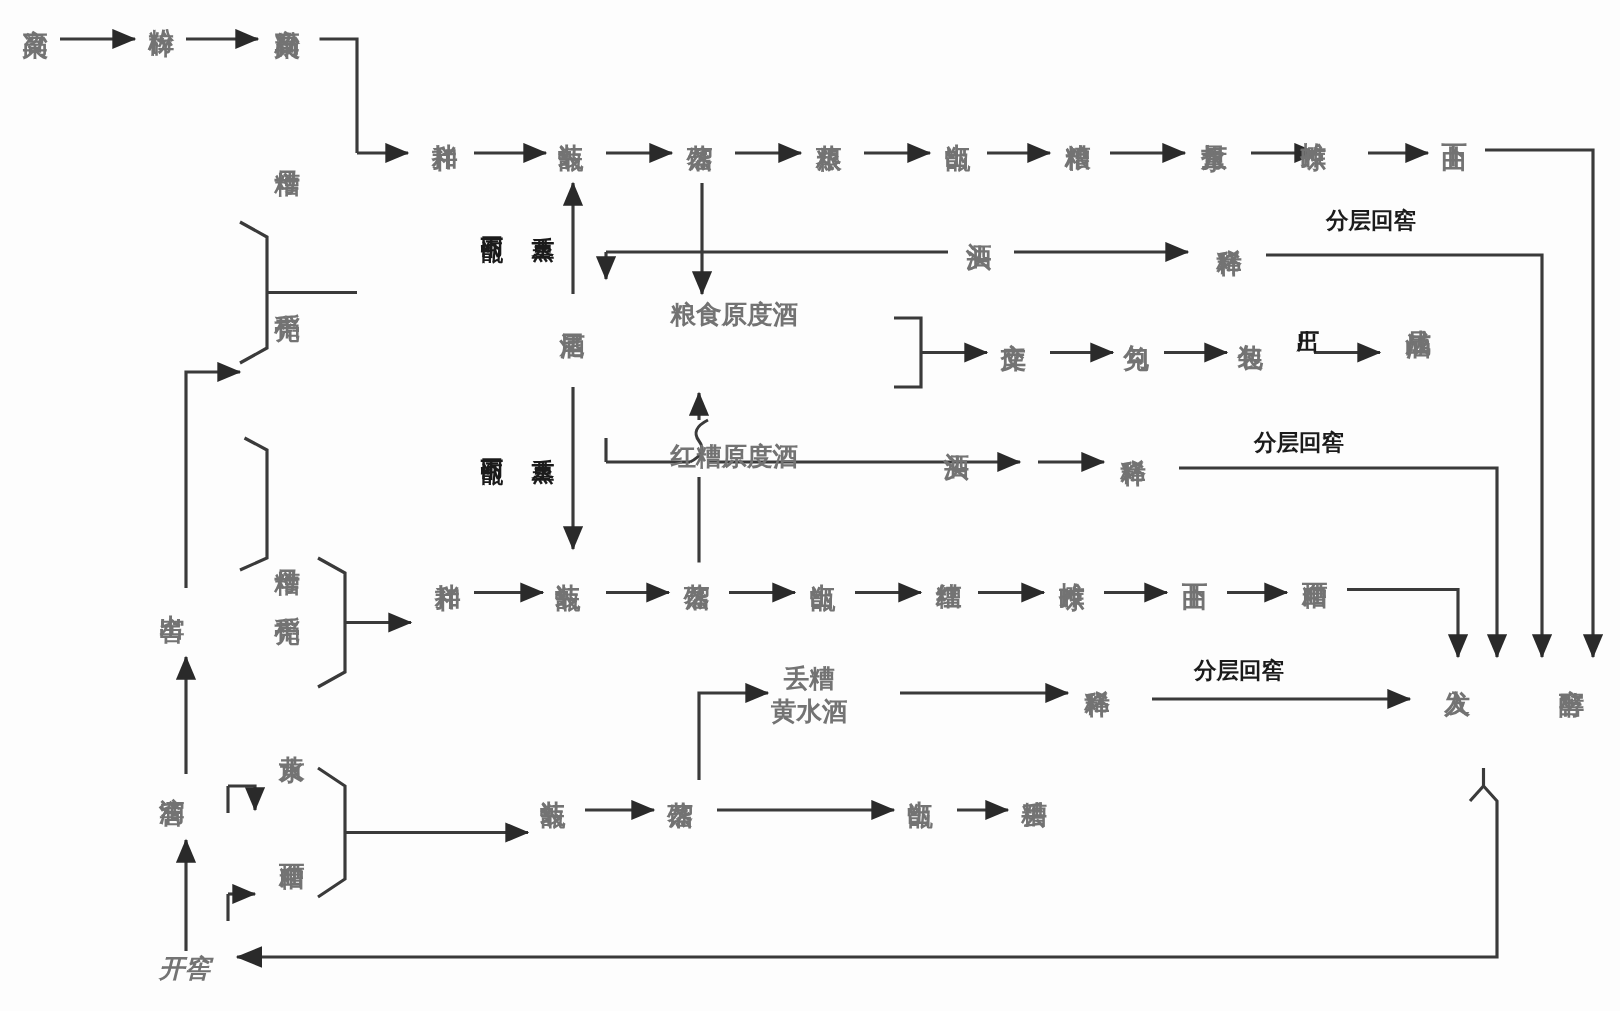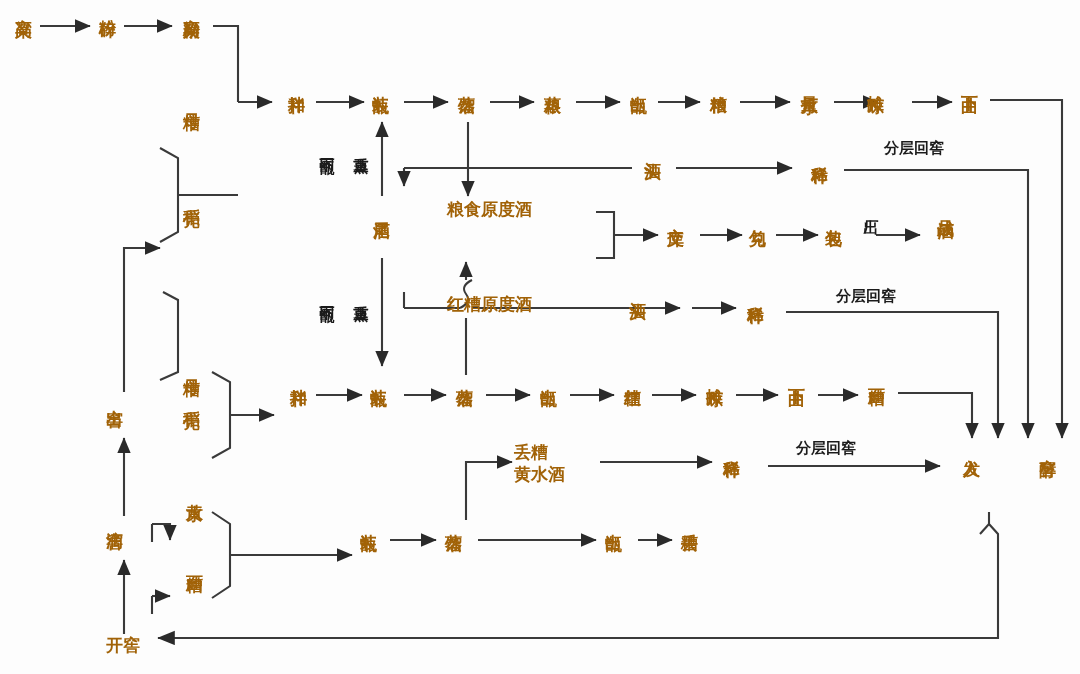--- a/index.html
+++ b/index.html
@@ -18,9 +18,9 @@
     font-size:17px;
     line-height:19px;
     letter-spacing:0px;
-    text-align:left;
+    text-align:center;
     white-space:pre;
-    color:#a16207;
+    color:#737373;
   }
   .v{ 
     writing-mode:vertical-rl;

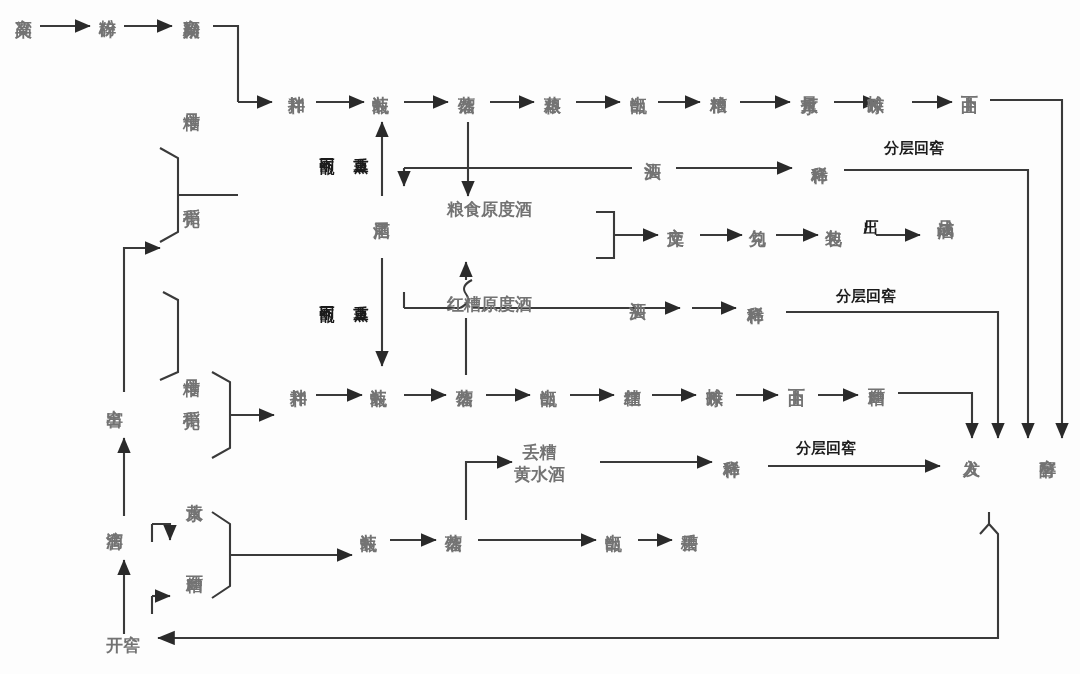--- a/index.html
+++ b/index.html
@@ -197,7 +197,7 @@
 
   <div class="node v" style="left:105px;top:396px;">出窖</div>
   <div class="node v" style="left:105px;top:518px;">滴窖</div>
-  <div class="node h" style="left:106px;top:636px;">开窖</div>
+  <div class="node h" style="left:106px;top:636px;font-style:italic;">开窖</div>
 
   <div class="node v" style="left:182px;top:366px;">母糟</div>
   <div class="node v" style="left:182px;top:398px;">稻壳</div>

